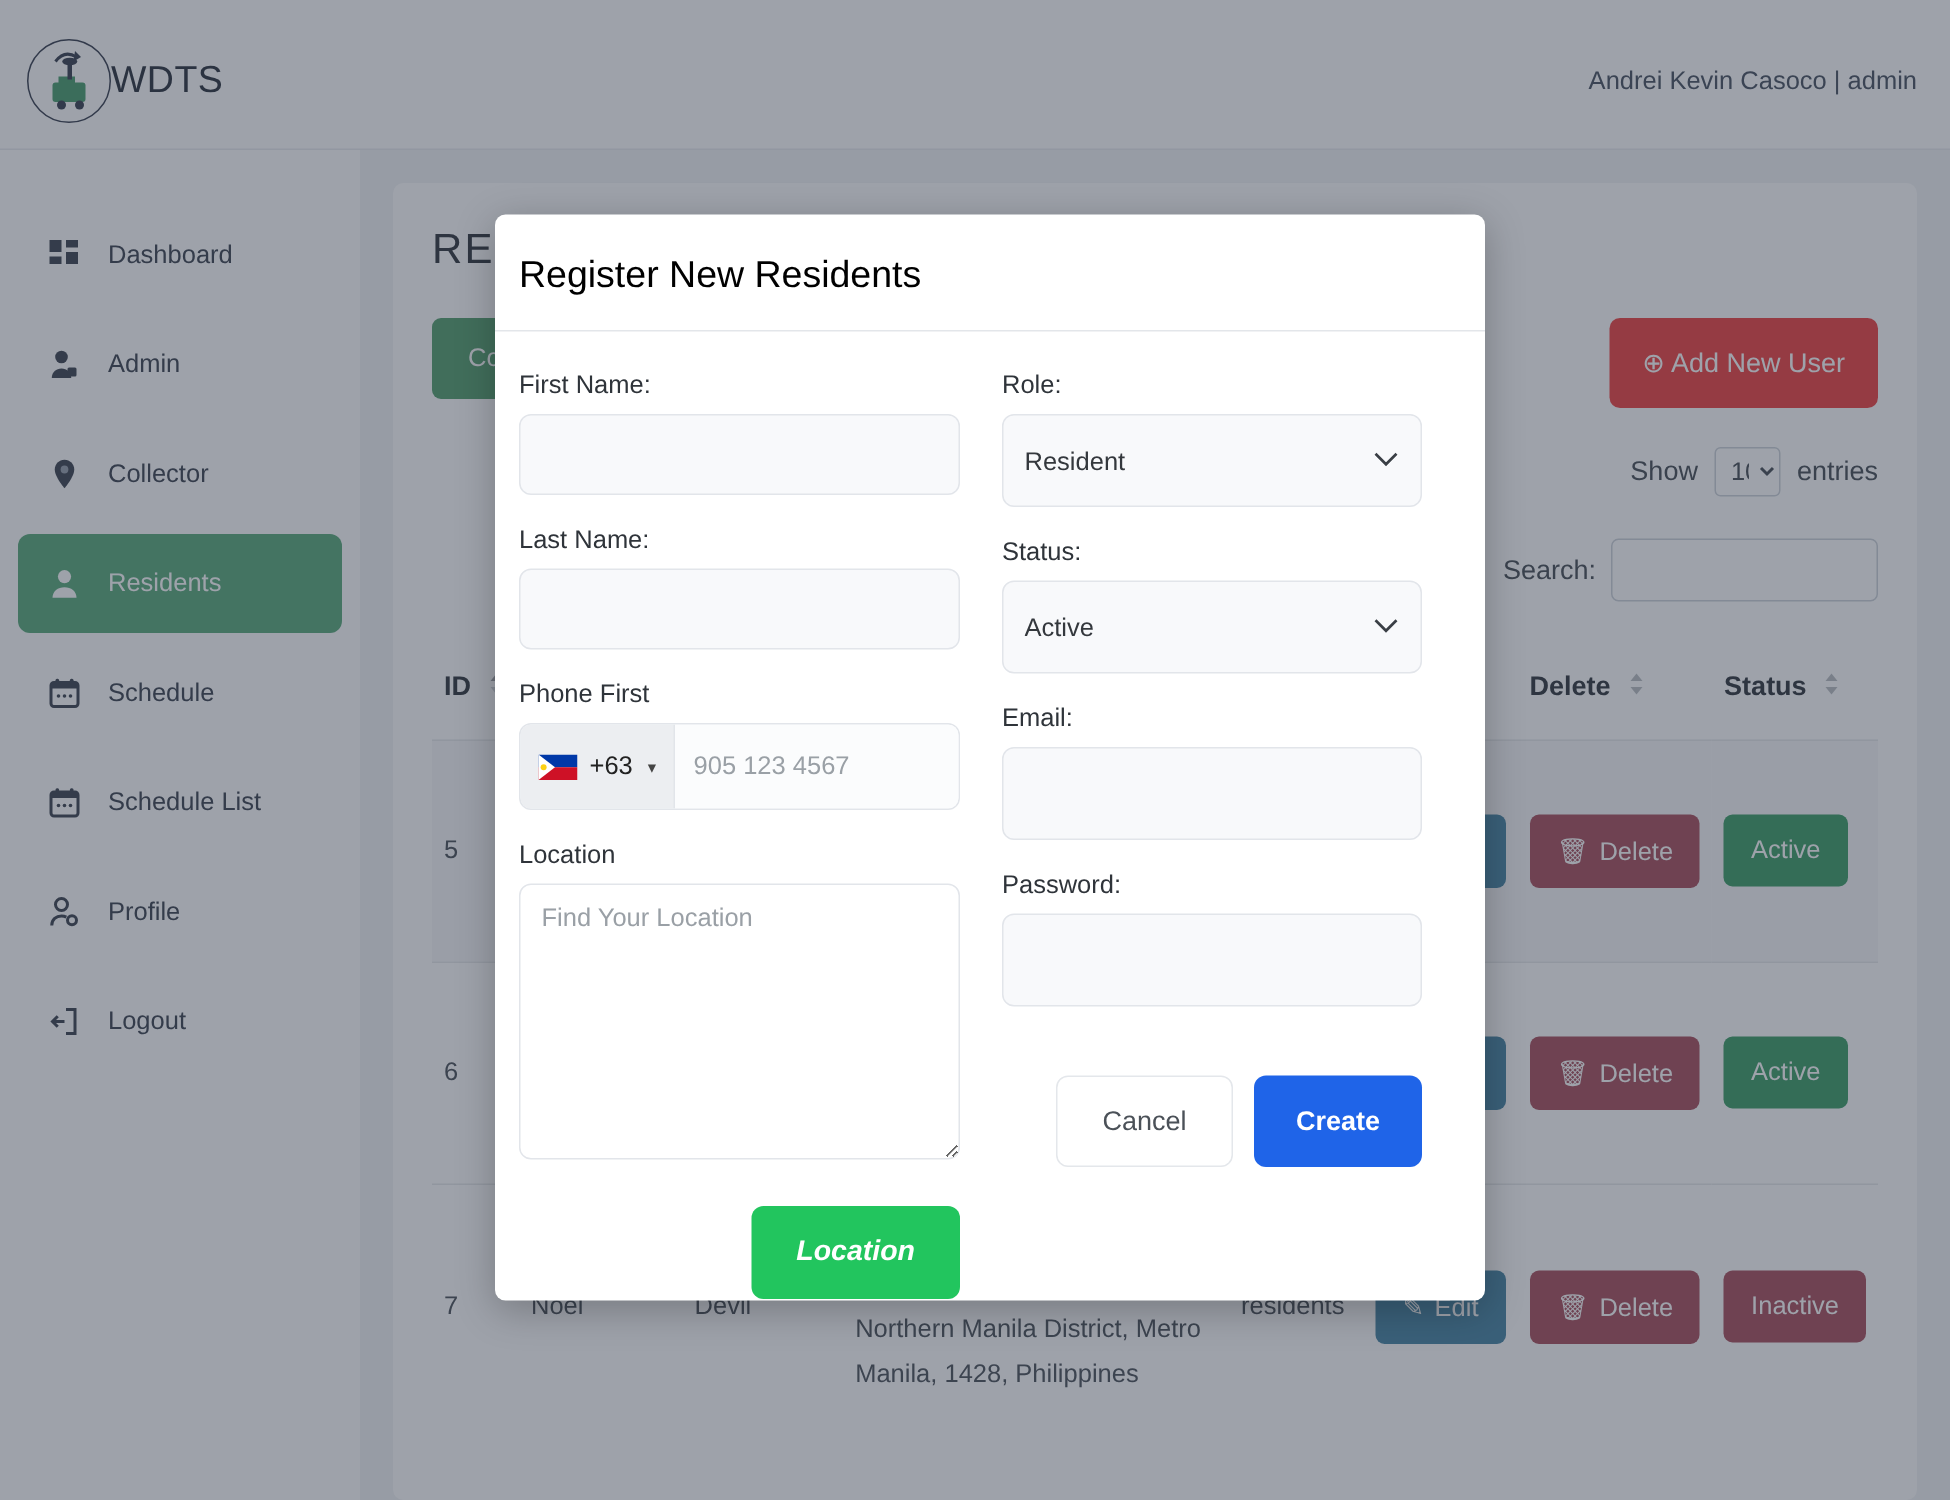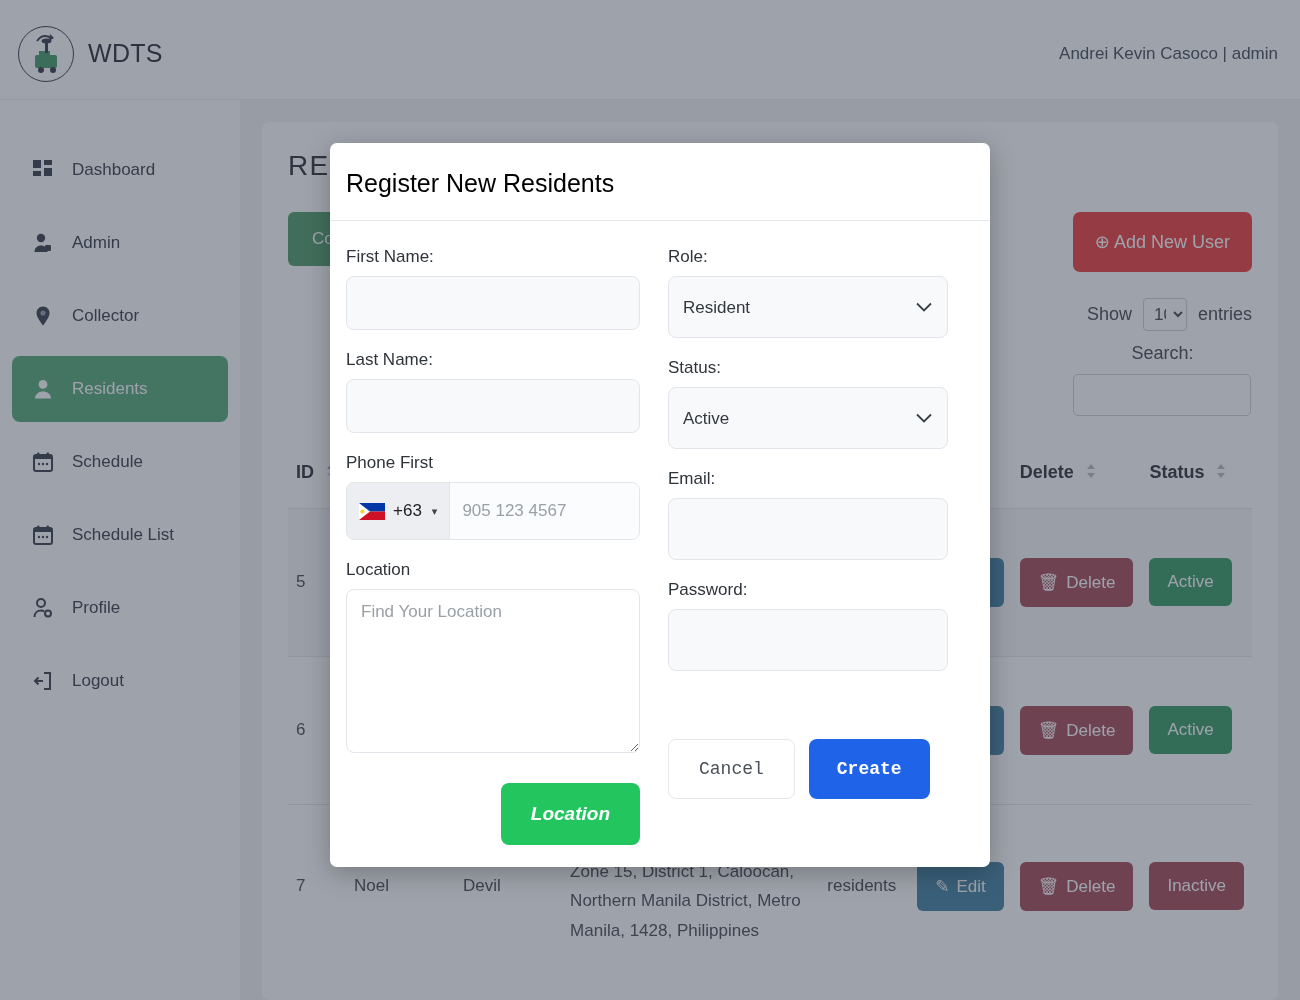--- a/index.html
+++ b/index.html
@@ -21,7 +21,7 @@
     display: flex; align-items: center; justify-content: space-between;
     padding: 0 22px 0 18px;
   }
-  .brand { display: flex; align-items: center; gap: 14px; }
+  .brand { display: flex; align-items: center; gap: 0; }
   .brand-logo {
     width: 56px; height: 56px; border-radius: 50%;
     border: 1.5px solid #3b4252;

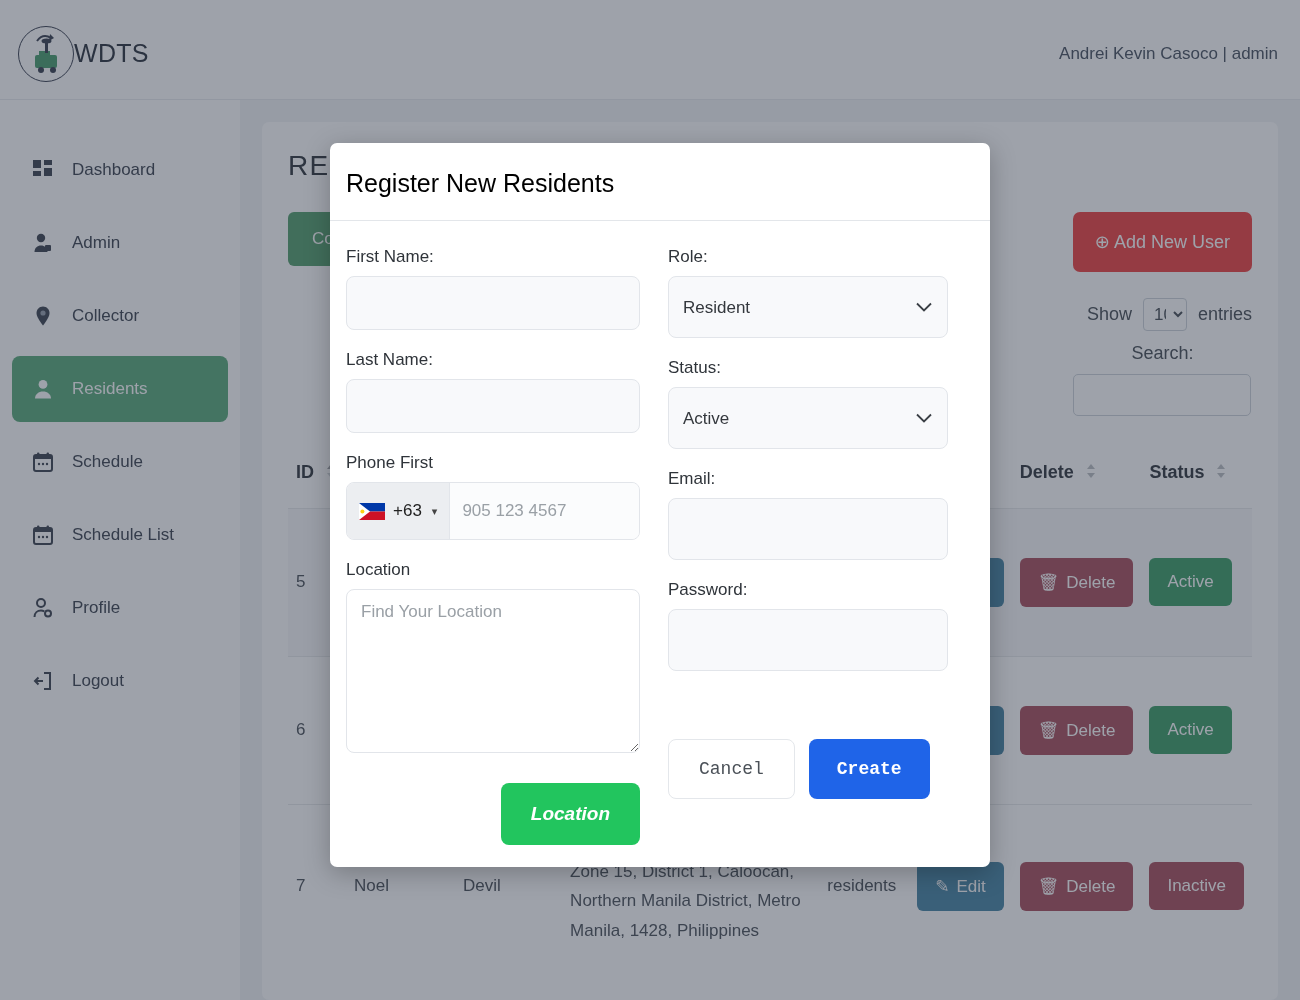--- a/index.html
+++ b/index.html
@@ -75,7 +75,7 @@
     border: 1px solid #ced4da; border-radius: 4px; background:#fff;
     width: 44px;
   }
-  .dt-search { margin-top: 12px; font-size: 18px; color:#4a5158; display:flex; align-items:center; justify-content:flex-end; gap:10px;flex-direction:column;}
+  .dt-search { margin-top: 28px; font-size: 18px; color:#4a5158; display:flex; align-items:center; justify-content:flex-end; gap:10px;}
   .dt-search input {
     width: 178px; height: 42px; border: 1px solid #ced4da;
     border-radius: 5px; font-family: inherit; font-size: 16px; padding: 0 10px;

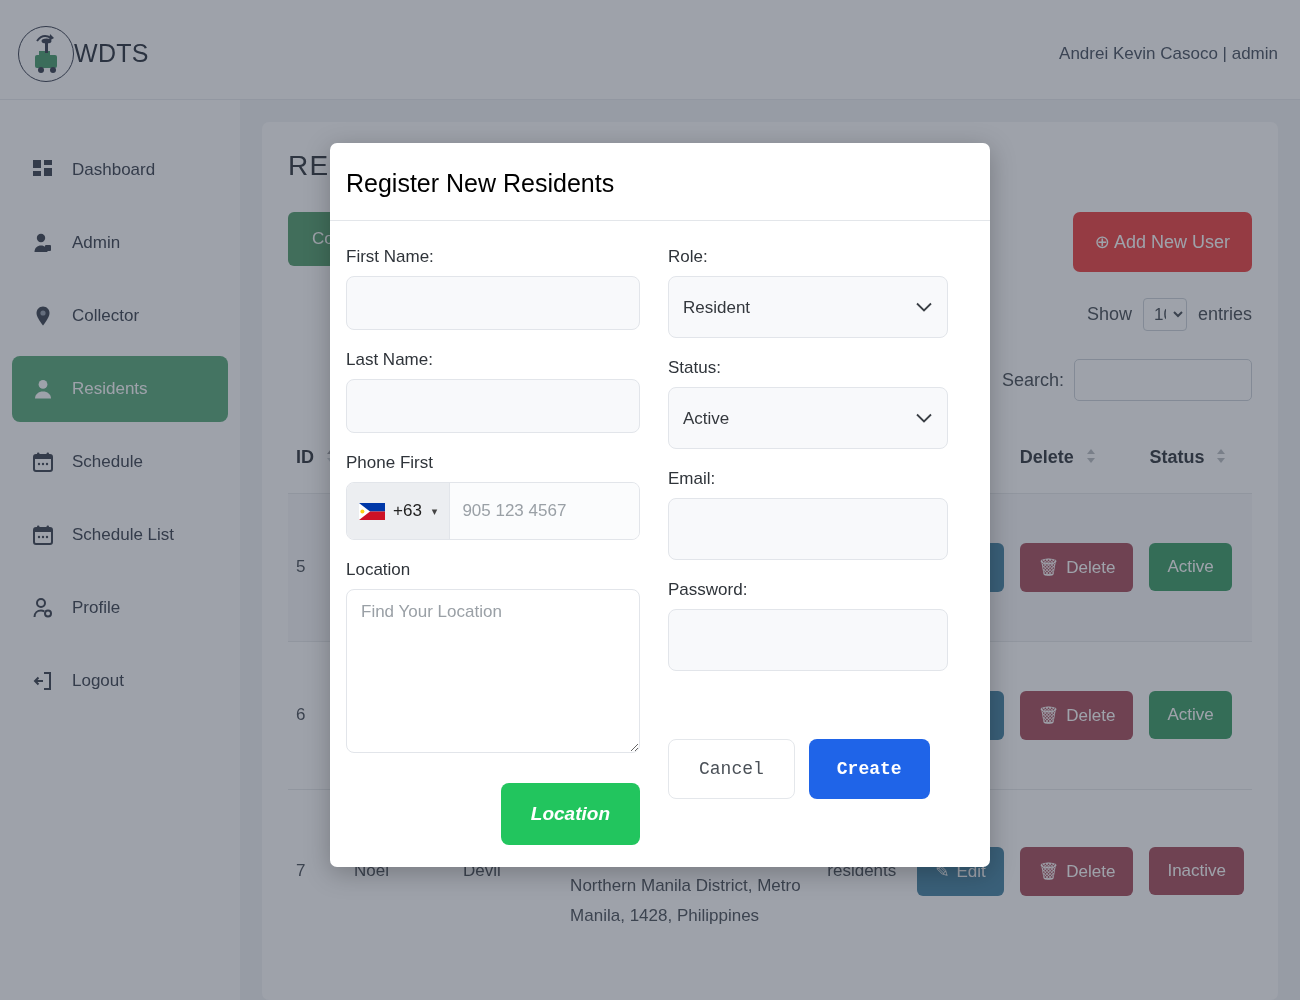--- a/index.html
+++ b/index.html
@@ -153,7 +153,7 @@
   }
   .phone input::placeholder { color: #9aa0a6; }
   textarea.loc {
-    width: 100%; height: 164px; background: #ffffff;
+    width: 100%; height: 184px; background: #ffffff;
     border: 1px solid #e2e5ea; border-radius: 8px;
     font-family: inherit; font-size: 17px; padding: 12px 14px; color:#34383d;
     resize: vertical;

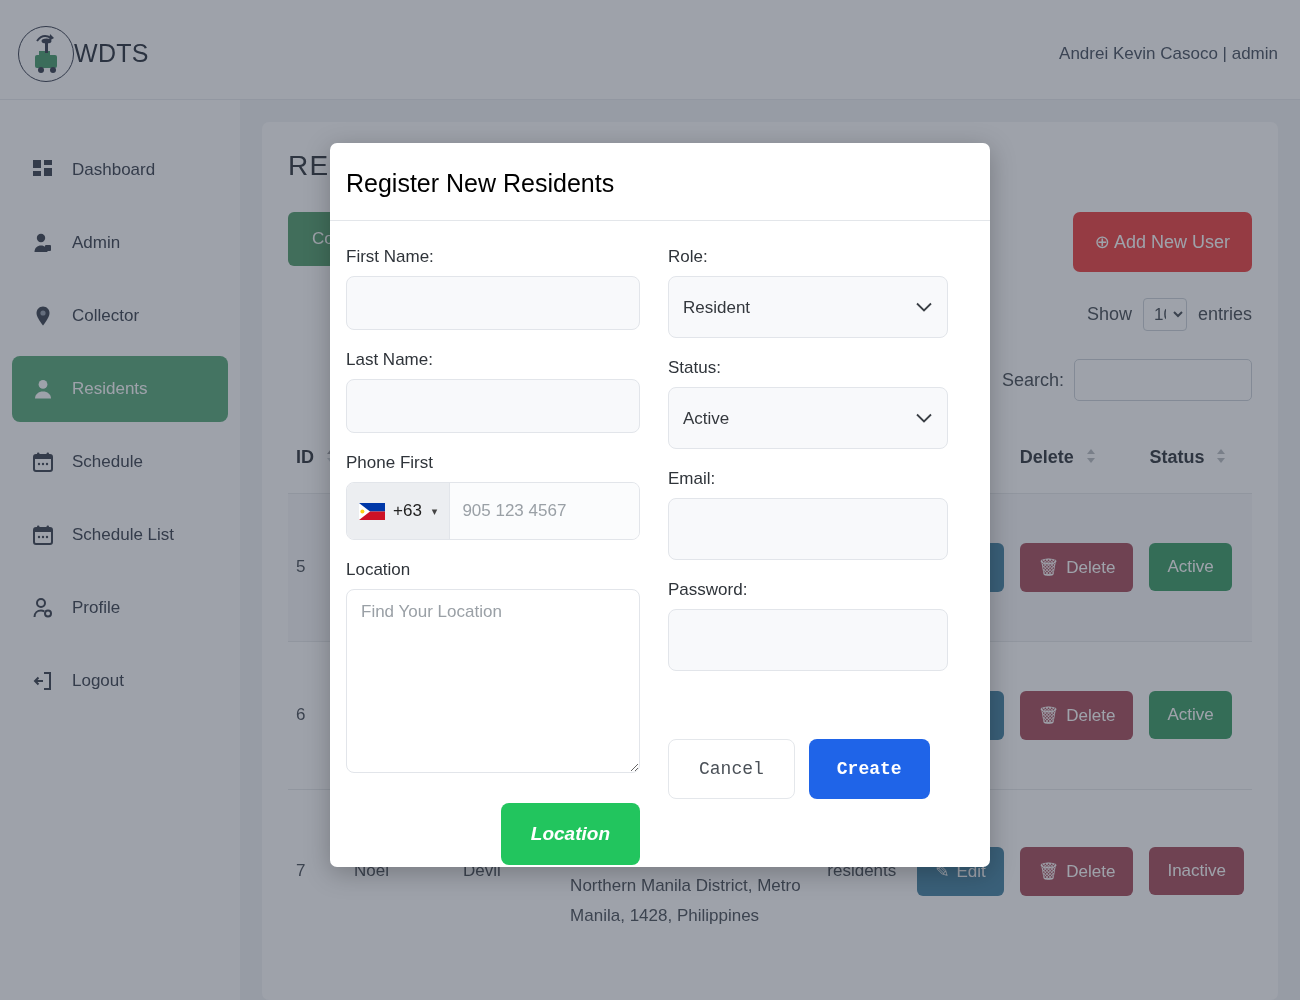--- a/index.html
+++ b/index.html
@@ -165,7 +165,7 @@
     font-family: inherit; font-size: 19px; font-style: italic; font-weight: bold;
     padding: 20px 30px; cursor: pointer;
   }
-  .modal-actions { display: flex; justify-content: flex-start; gap: 14px; margin-top: 68px; font-family: Liberation Mono, monospace; }
+  .modal-actions { display: flex; justify-content: flex-end; gap: 14px; margin-top: 46px; }
   .btn-cancel {
     background: #fff; color: #4b5158; border: 1px solid #e4e7eb; border-radius: 8px;
     font-family: inherit; font-size: 18px; padding: 19px 30px; cursor: pointer;

